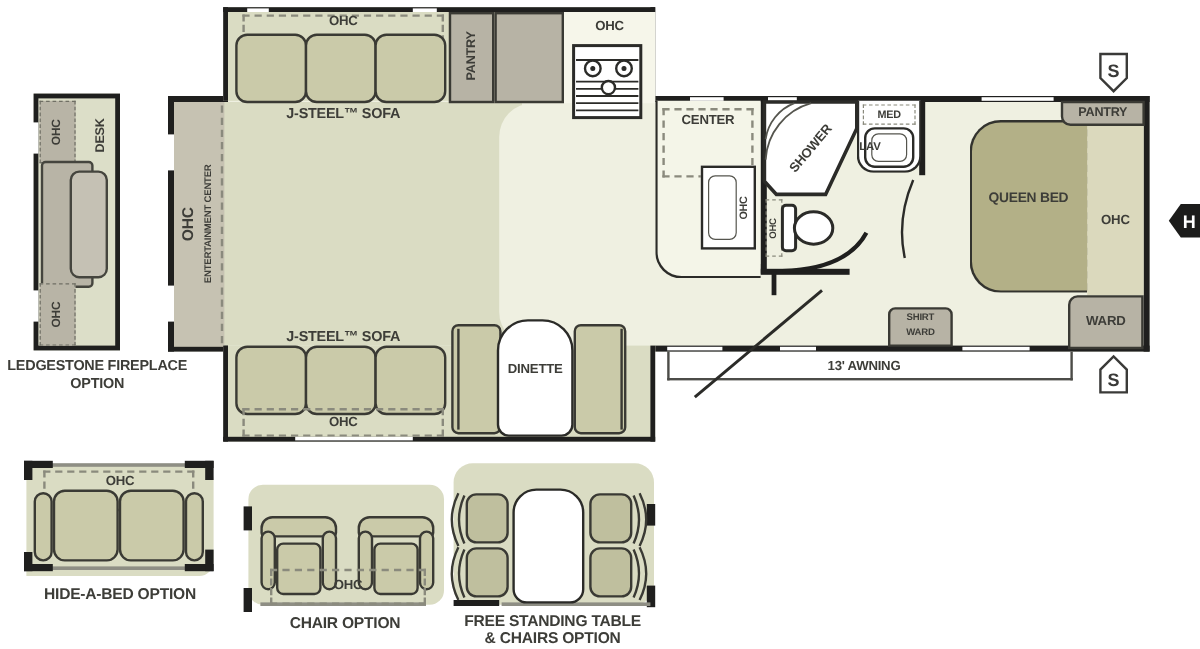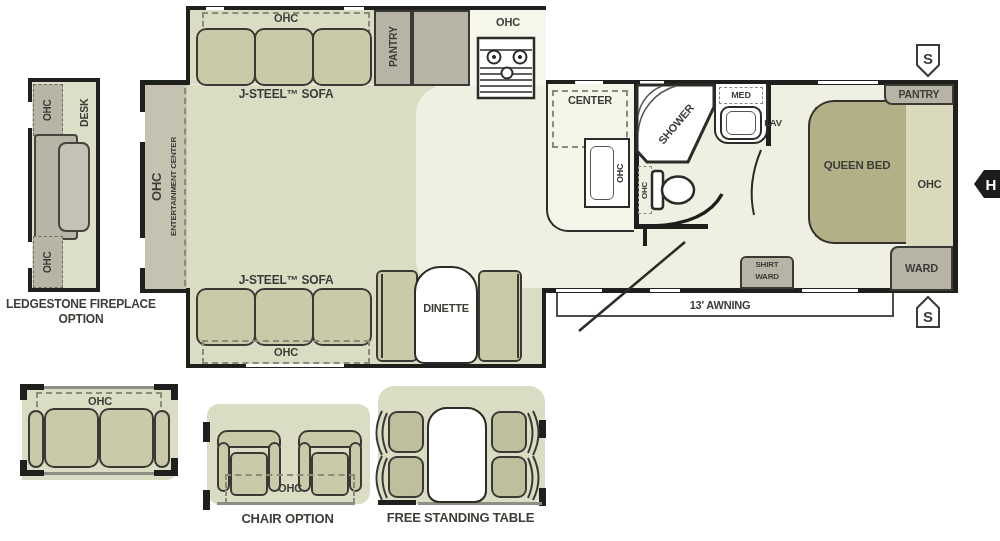--- a/index.html
+++ b/index.html
@@ -85,7 +85,7 @@
   <div class="lbl" style="left:719px;top:87px;width:44px;height:17px;font-size:9px;">MED</div>
   <div class="abs" style="left:720px;top:106px;width:42px;height:34px;background:#fff;border:2.5px solid #2b2b28;border-radius:9px;"></div>
   <div class="abs" style="left:726px;top:111px;width:30px;height:24px;border:1.5px solid #55554e;border-radius:6px;"></div>
-  <div class="lbl" style="left:744px;top:106px;width:58px;height:34px;font-size:9.5px;">LAV</div>
+  <div class="lbl" style="left:696px;top:106px;width:58px;height:34px;font-size:9.5px;">LAV</div>
 
   <div class="abs" style="left:906px;top:85px;width:47px;height:161px;background:#dbd9bd;"></div>
   <div class="abs" style="left:904px;top:88px;width:4px;height:154px;border-left:2px dashed #8a8a7d;"></div>

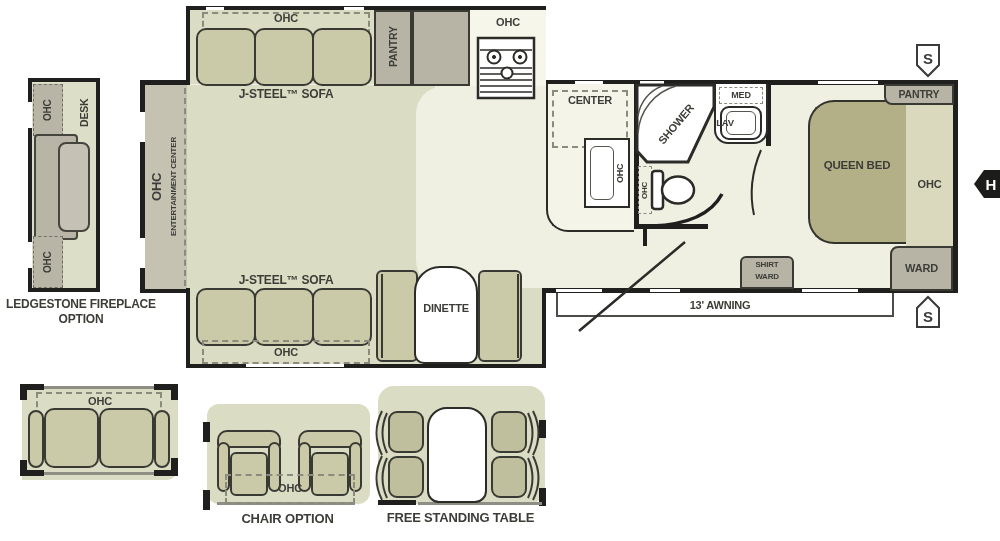--- a/index.html
+++ b/index.html
@@ -147,6 +147,7 @@
   <div class="cush" style="left:154px;top:410px;width:16px;height:58px;border-radius:8px;"></div>
   <div class="cush" style="left:44px;top:408px;width:55px;height:60px;border-radius:10px;"></div>
   <div class="cush" style="left:99px;top:408px;width:55px;height:60px;border-radius:10px;"></div>
+  <div class="lbl" style="left:5px;top:486px;width:190px;height:16px;font-size:13px;">HIDE-A-BED OPTION</div>
 
   <div class="abs" style="left:207px;top:404px;width:163px;height:100px;background:#dadcc3;border-radius:12px;"></div>
   <div class="w" style="left:203px;top:422px;width:7px;height:20px;"></div>

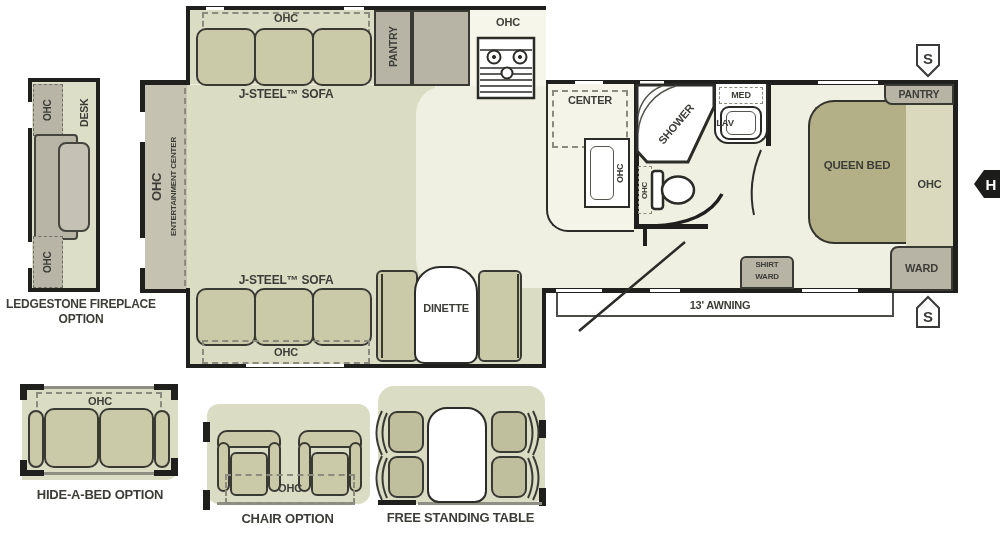--- a/index.html
+++ b/index.html
@@ -178,6 +178,7 @@
   <div class="cush" style="left:491px;top:411px;width:36px;height:42px;border-radius:9px;background:#bfbf9e;"></div>
   <div class="cush" style="left:491px;top:456px;width:36px;height:42px;border-radius:9px;background:#bfbf9e;"></div>
   <div class="lbl" style="left:363px;top:510px;width:195px;height:15px;font-size:13px;">FREE STANDING TABLE</div>
+  <div class="lbl" style="left:363px;top:524px;width:195px;height:15px;font-size:13px;">&amp; CHAIRS OPTION</div>
 
   <svg width="1000" height="541" viewBox="0 0 1000 541">
 

